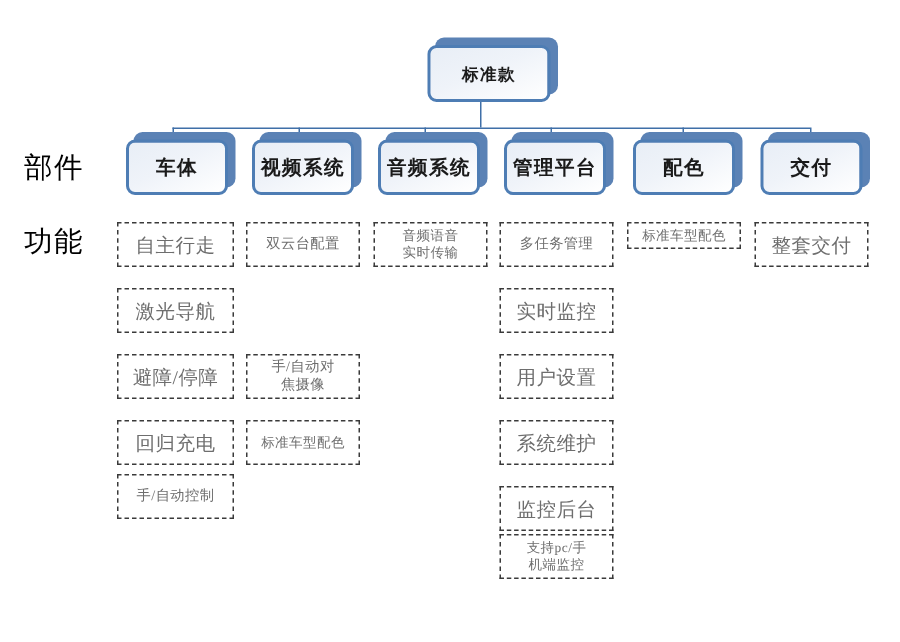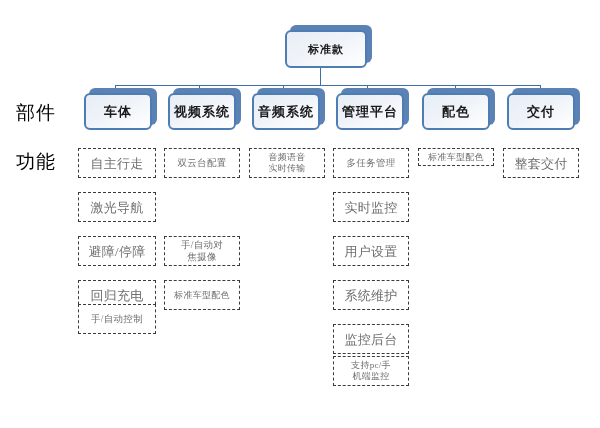--- a/index.html
+++ b/index.html
@@ -143,7 +143,7 @@
   <div class="leaf" style="left:78px; top:280px; width:78px; height:30px;">
     <span>回归充电</span>
     </div>
-  <div class="leaf small" style="left:78px; top:304px; width:78px; height:30px;align-items:center;">
+  <div class="leaf small" style="left:78px; top:316px; width:78px; height:30px;align-items:center;">
     <span>手/自动控制</span>
     </div>
 

